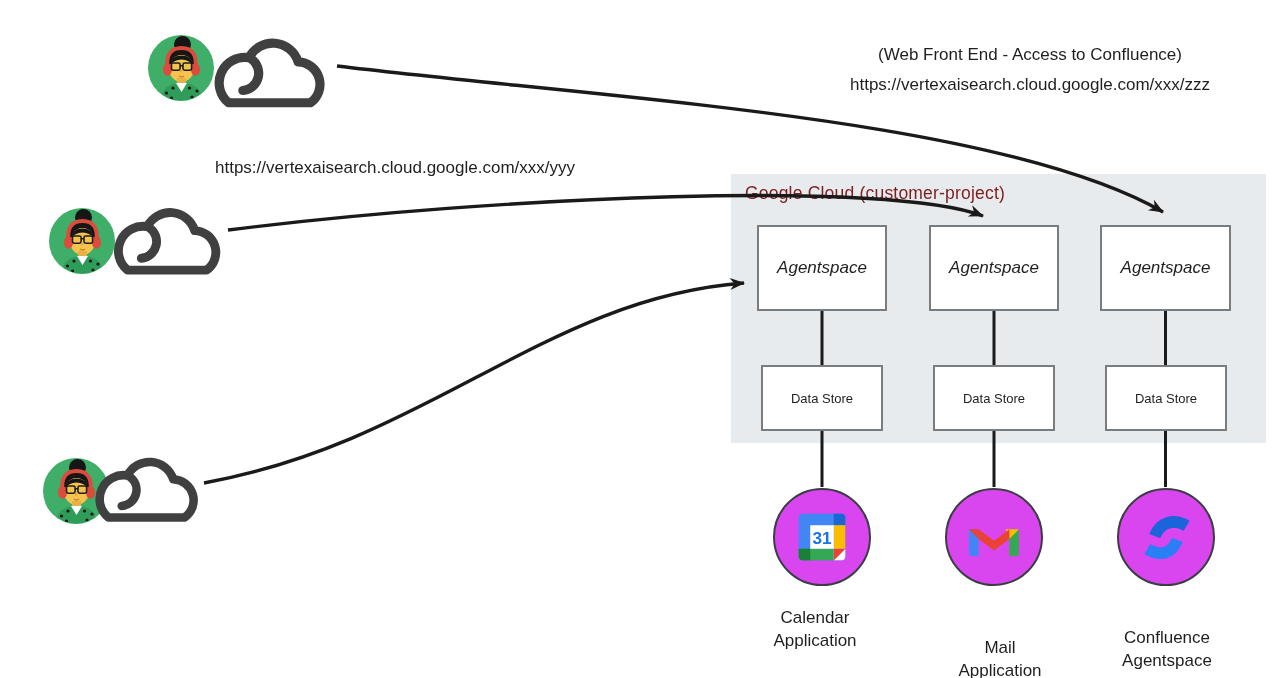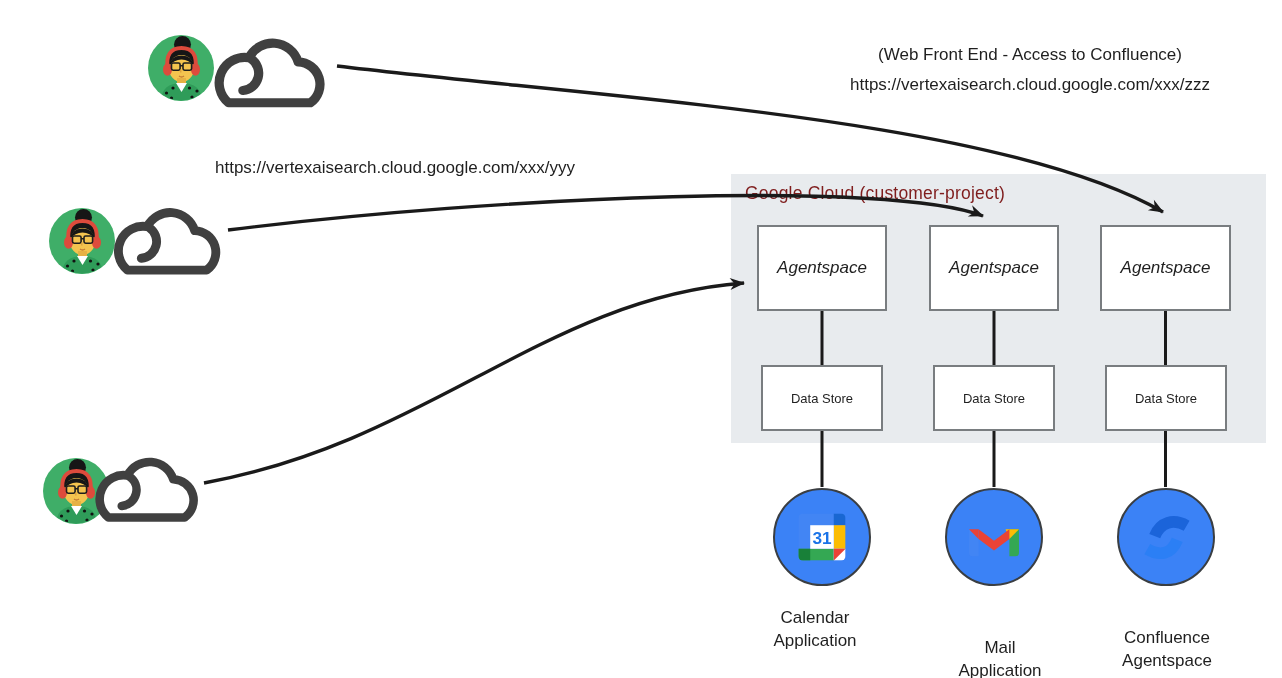--- a/index.html
+++ b/index.html
@@ -23,7 +23,7 @@
   
   .app-circle{
     position:absolute;width:98px;height:98px;border-radius:50%;
-    background:#3b82f6;border:2px solid #3a3e42;box-sizing:border-box;
+    background:#d946ef;border:2px solid #3a3e42;box-sizing:border-box;
     display:flex;align-items:center;justify-content:center;
   }
   .app-label{

